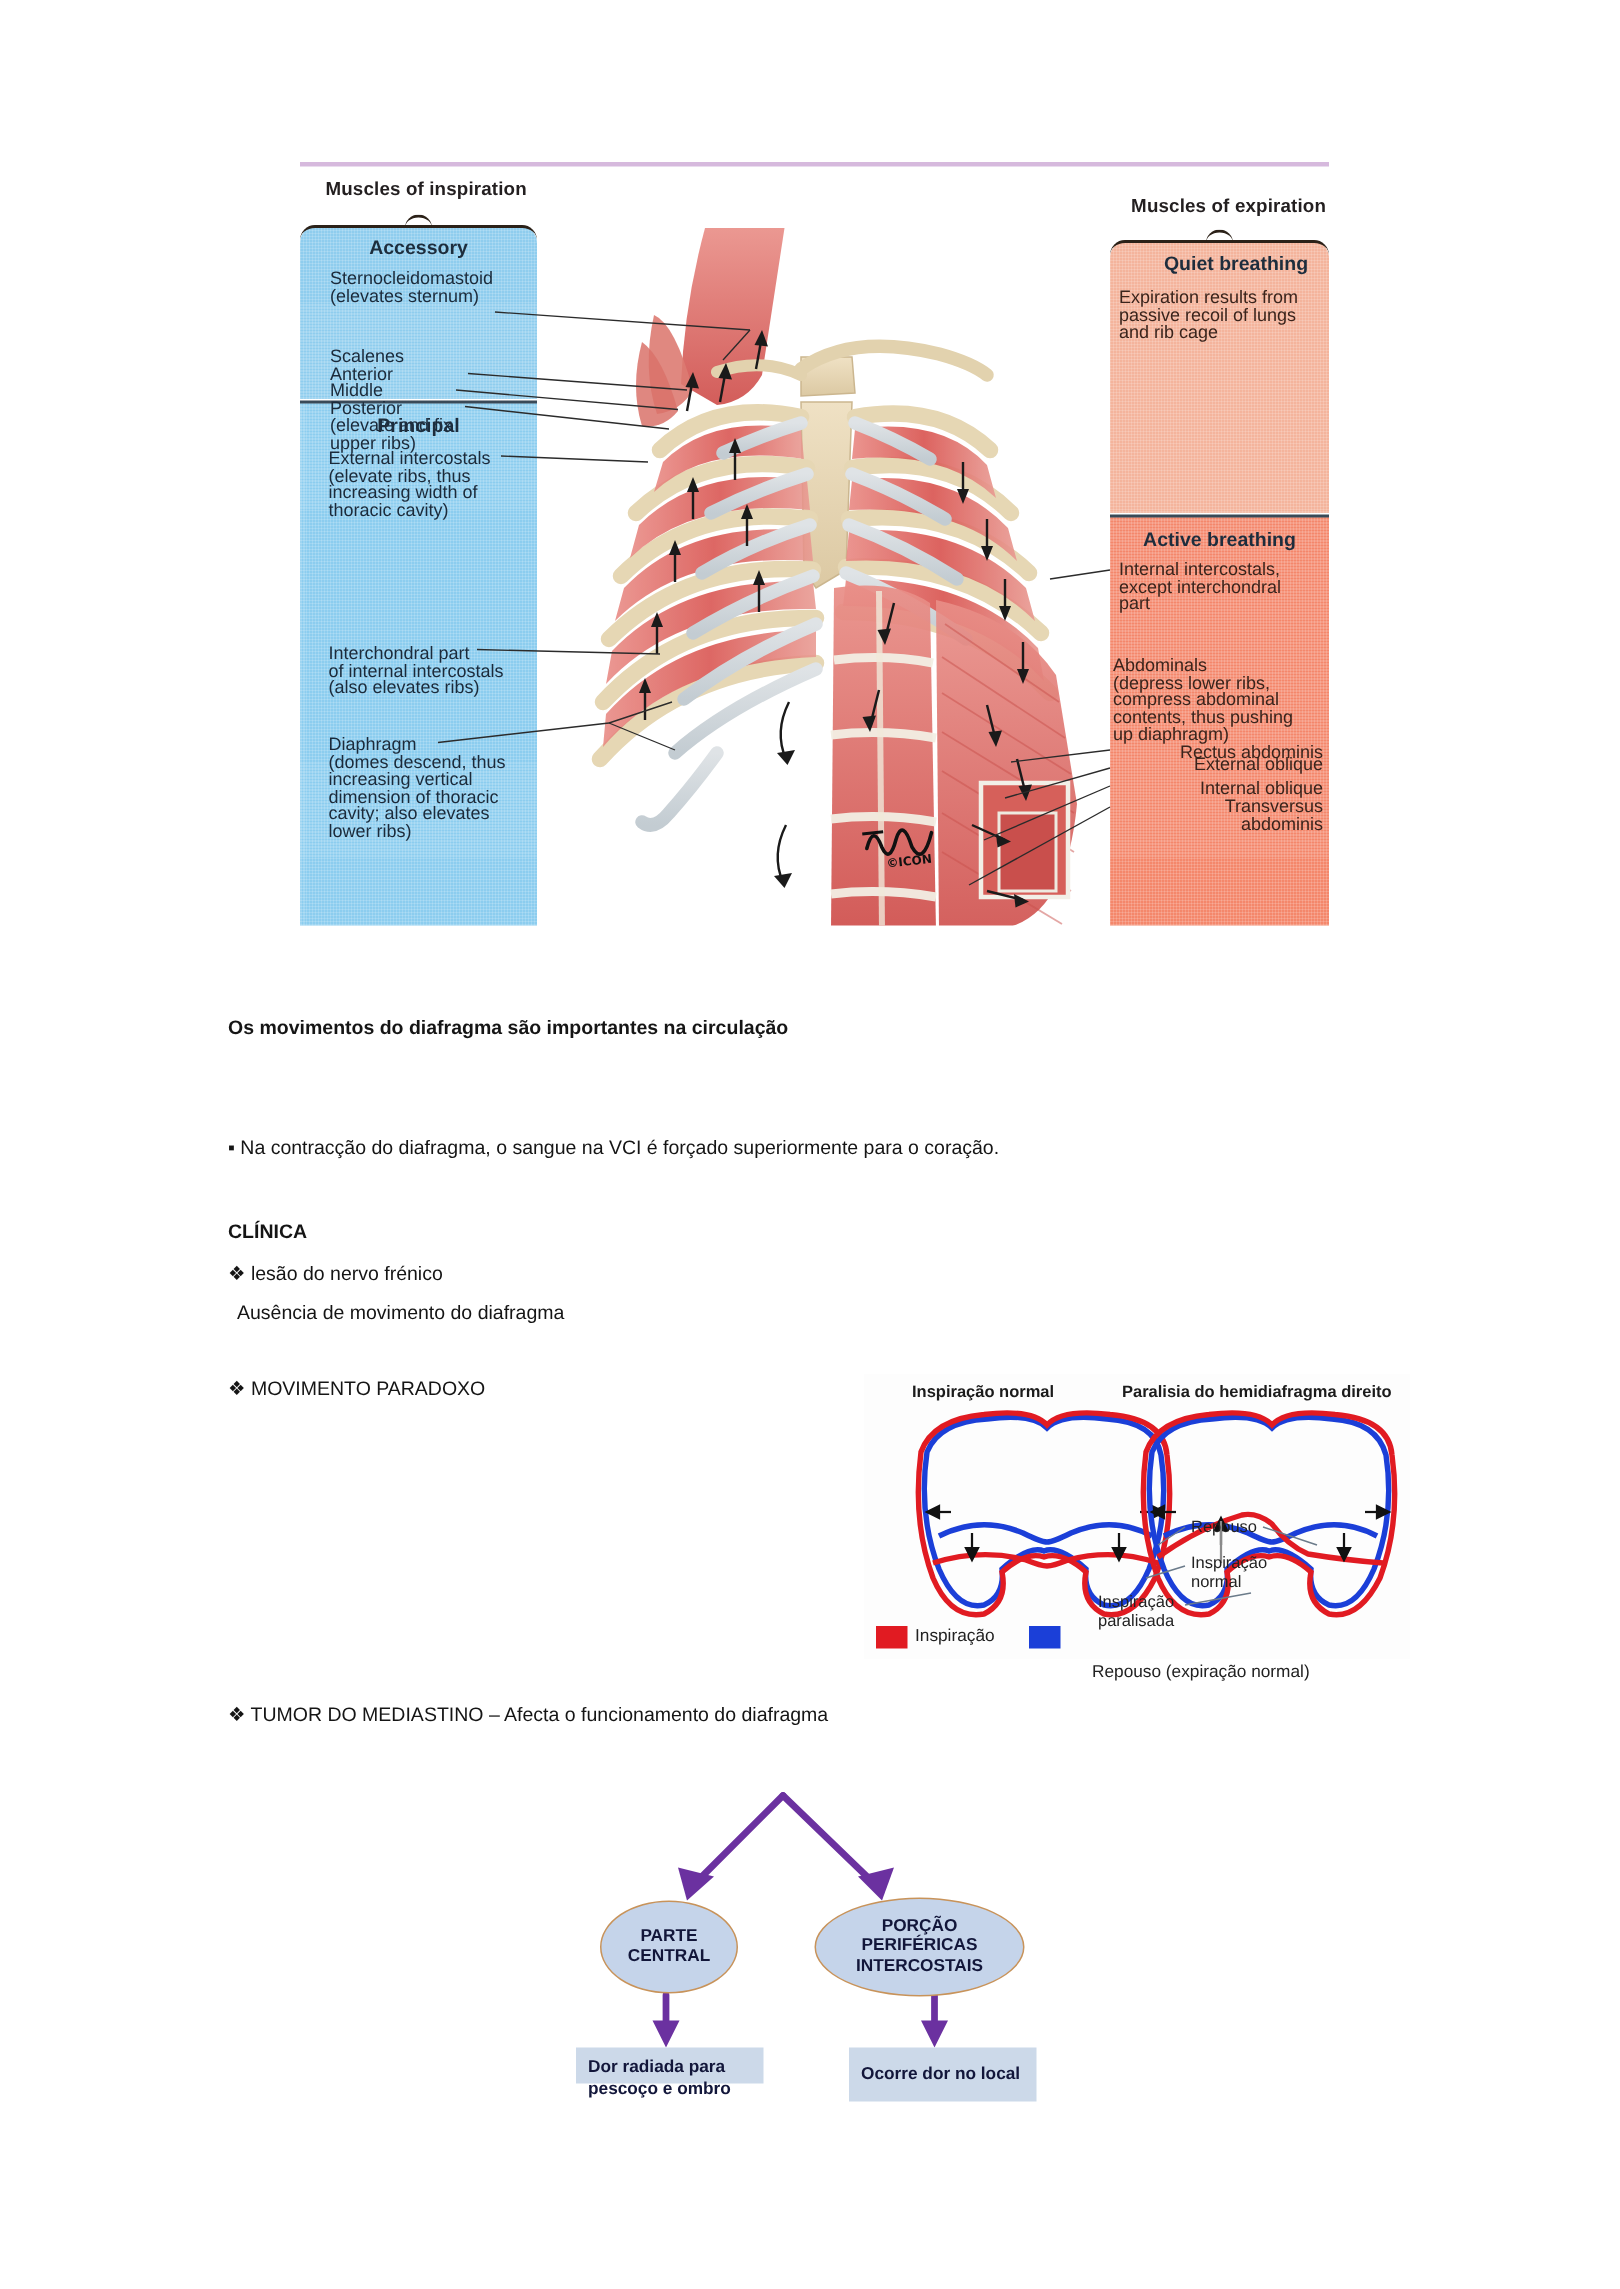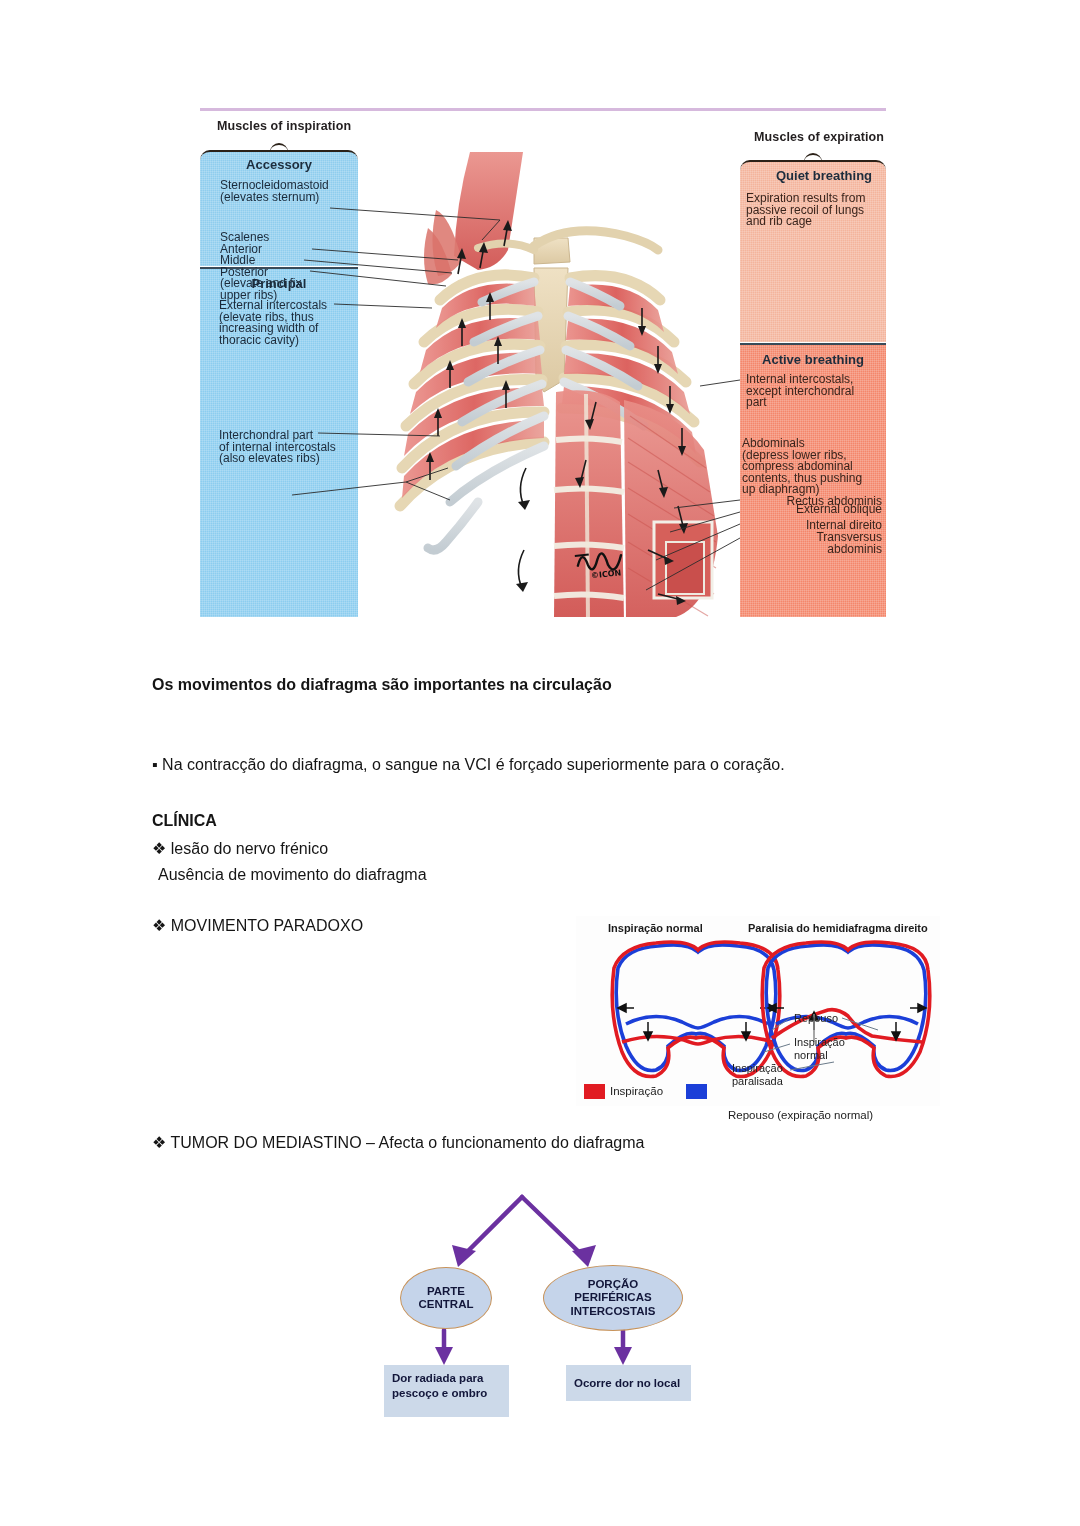--- a/index.html
+++ b/index.html
@@ -332,6 +332,12 @@
     <div class="lbl" style="left:19px;top:322px;">Interchondral part
 of internal intercostals
 (also elevates ribs)</div>
+    <div class="lbl" style="left:19px;top:383px;">Diaphragm
+(domes descend, thus
+increasing vertical
+dimension of thoracic
+cavity; also elevates
+lower ribs)</div>
 
     <div class="panel panel-sal-top"></div>
     <div class="panel panel-sal-bot"></div>

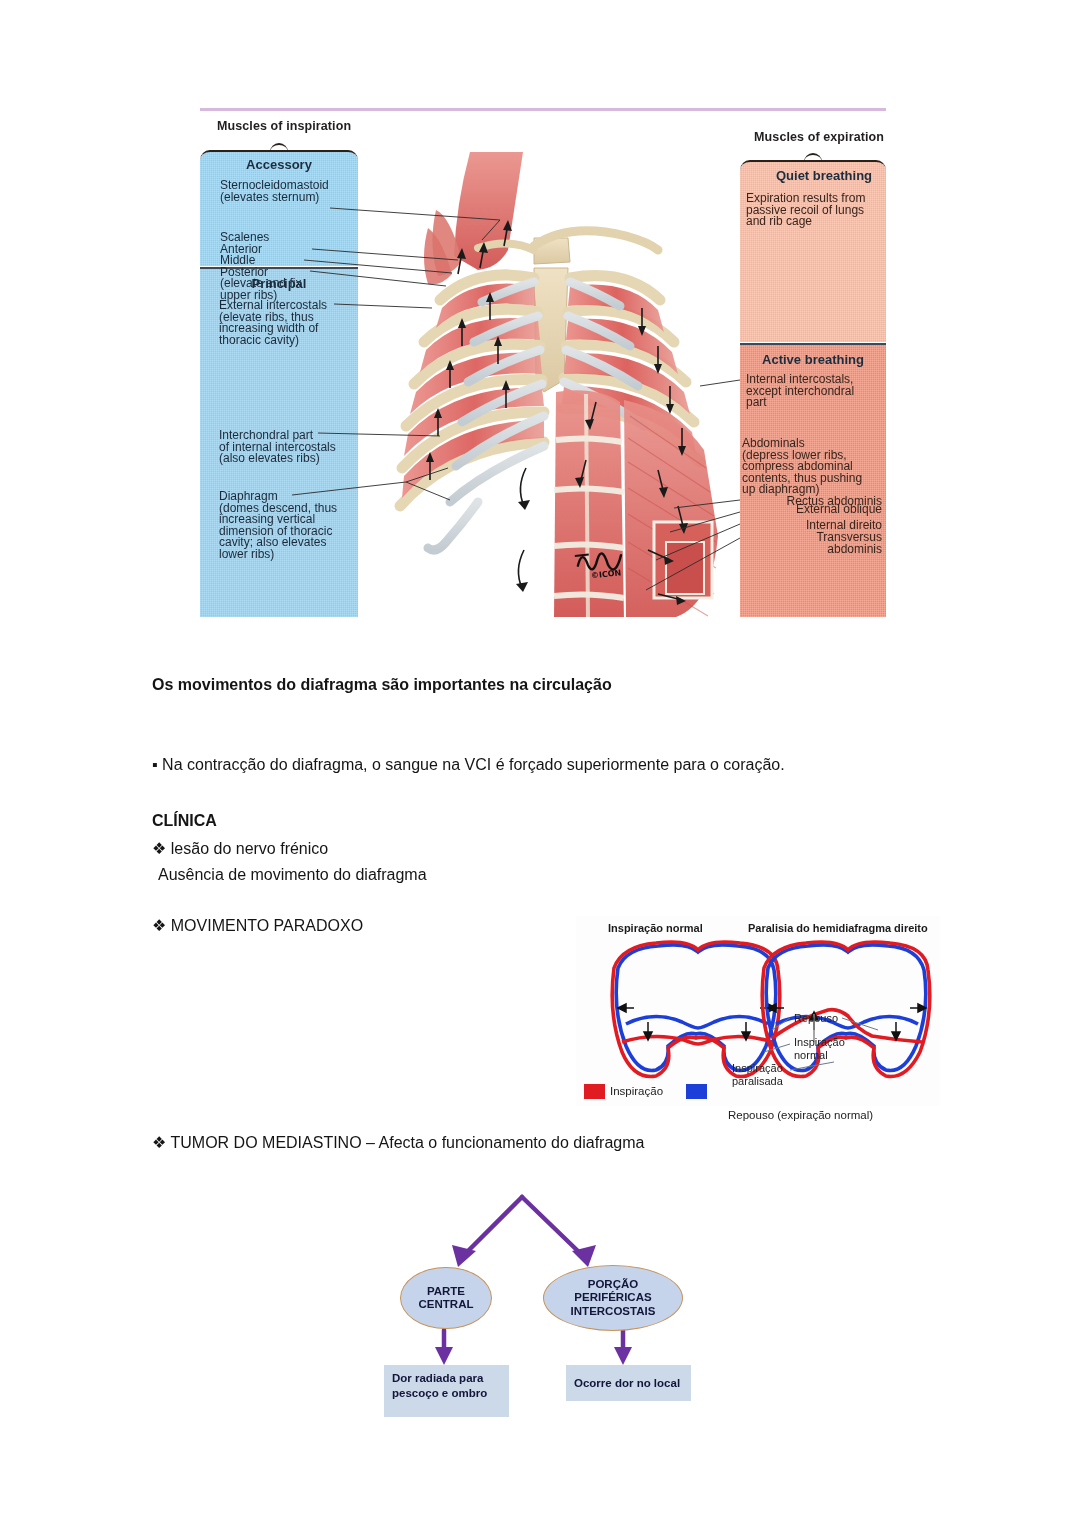--- a/index.html
+++ b/index.html
@@ -361,7 +361,7 @@
 up diaphragm)</div>
     <div class="lbl lbl-r" style="right:4px;top:388px;">Rectus abdominis</div>
     <div class="lbl lbl-r" style="right:4px;top:396px;padding-left:48px;">External oblique</div>
-    <div class="lbl lbl-r" style="right:4px;top:412px;">Internal direito</div>
+    <div class="lbl lbl-r" style="right:4px;top:412px;">Internal oblique</div>
     <div class="lbl lbl-r" style="right:4px;top:424px;text-align:right;">Transversus
 abdominis</div>
 

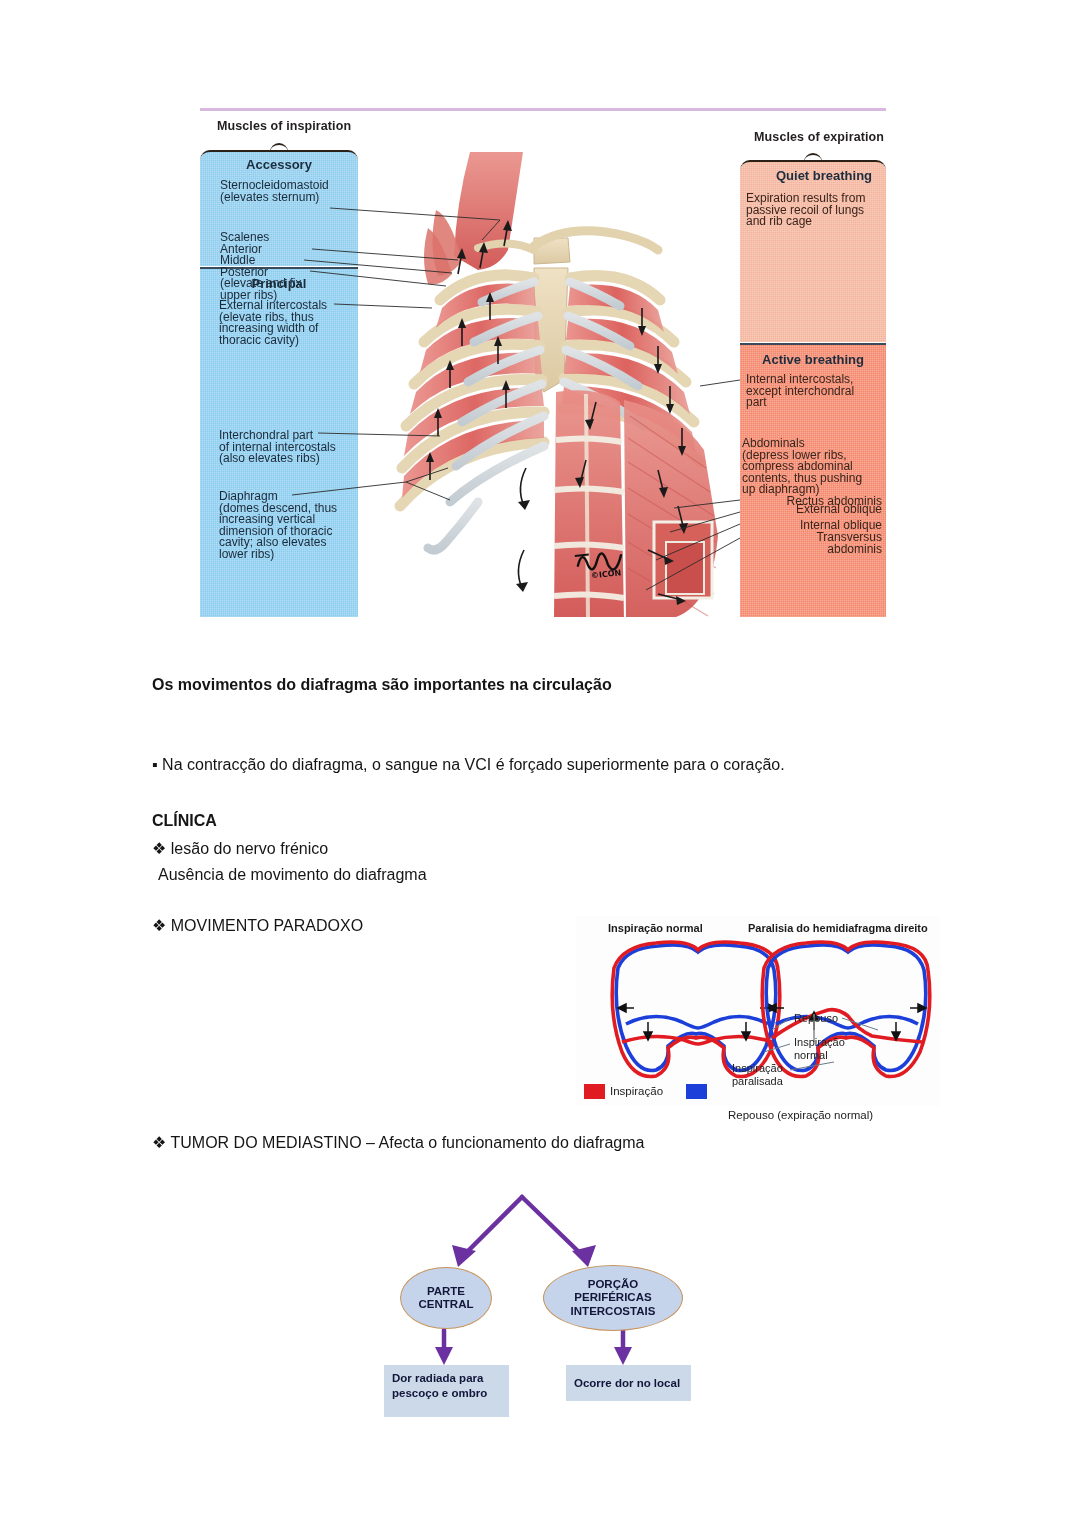--- a/index.html
+++ b/index.html
@@ -90,7 +90,7 @@
 
   
   .txt{
-    position:absolute;left:152px;font-size:16px;line-height:25.5px;
+    position:absolute;left:152px;font-size:13px;line-height:25.5px;
     color:#151515;font-family:"Liberation Sans", sans-serif;
   }
   .txt.b{font-weight:bold;}

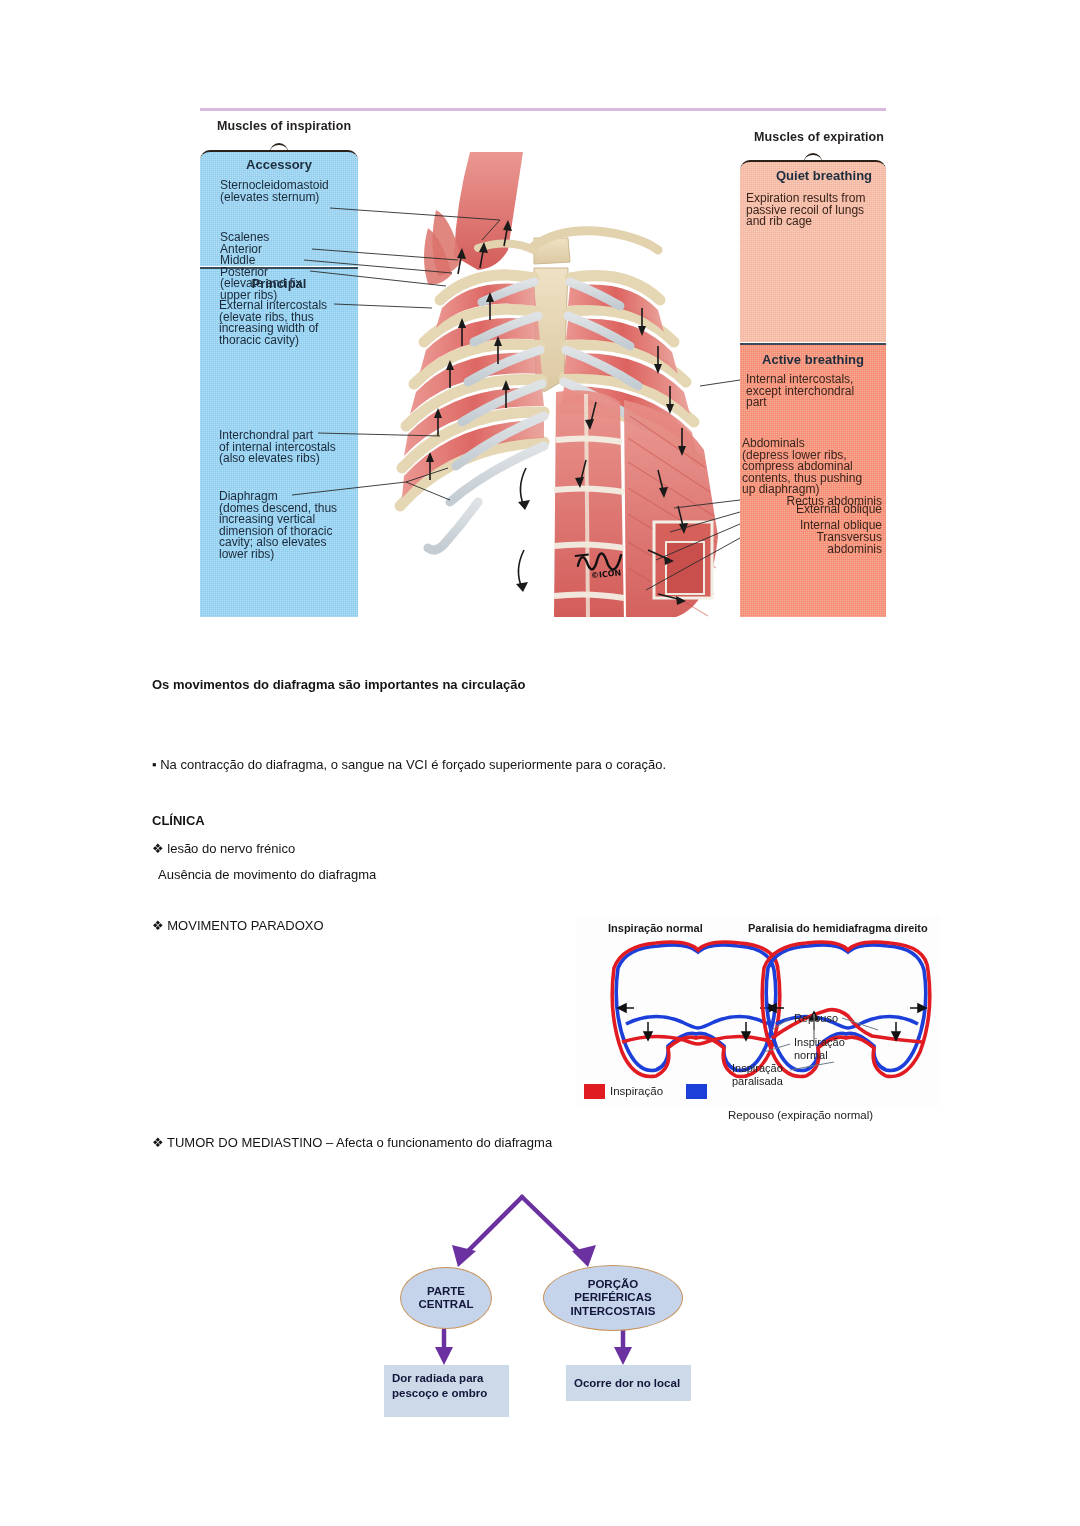--- a/index.html
+++ b/index.html
@@ -509,7 +509,7 @@
 PERIFÉRICAS
 INTERCOSTAIS</div>
 
-    <div class="fbox" style="left:4px;top:180px;width:125px;height:52px;">Dor radiada para
+    <div class="fbox" style="left:4px;top:180px;width:125px;height:24px;">Dor radiada para
 pescoço e ombro</div>
 
     <div class="fbox" style="left:186px;top:180px;width:125px;height:36px;display:flex;align-items:center;">Ocorre dor no local</div>

